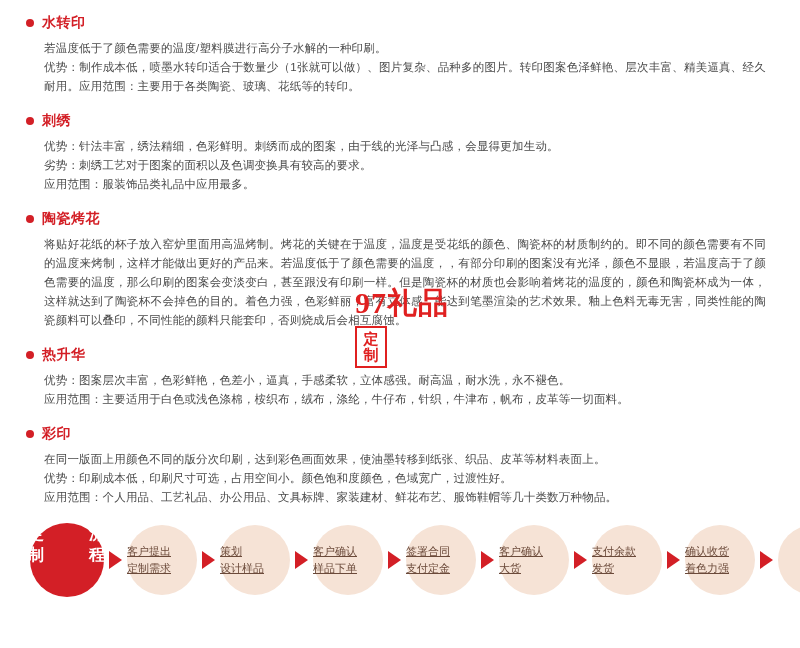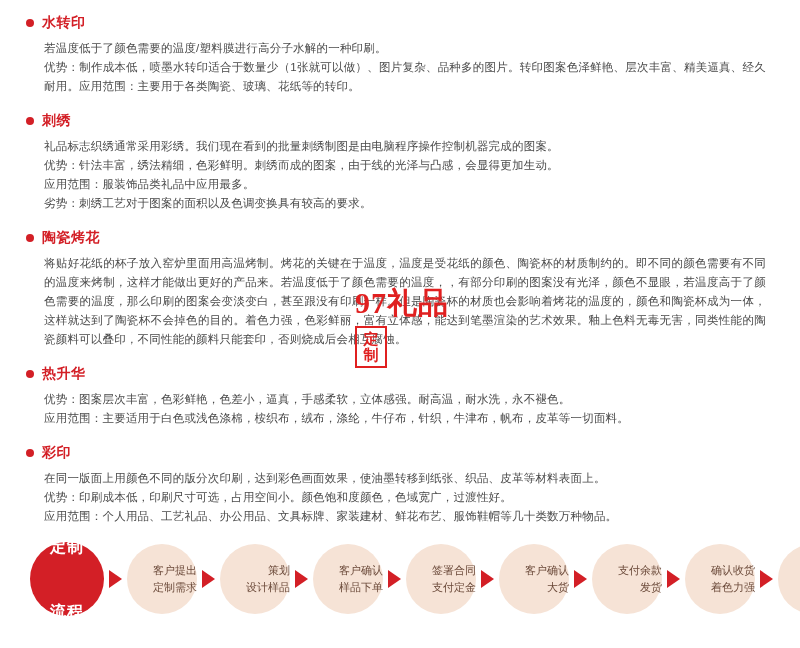--- a/index.html
+++ b/index.html
@@ -157,7 +157,6 @@
       <span class="sec-title">刺绣</span>
     </div>
     <div class="sec-body">
-      <div class="line">礼品标志织绣通常采用彩绣。我们现在看到的批量刺绣制图是由电脑程序操作控制机器完成的图案。</div>
       <div class="line">优势：针法丰富，绣法精细，色彩鲜明。刺绣而成的图案，由于线的光泽与凸感，会显得更加生动。</div>
       <div class="line">应用范围：服装饰品类礼品中应用最多。</div>
       <div class="line">劣势：刺绣工艺对于图案的面积以及色调变换具有较高的要求。</div>

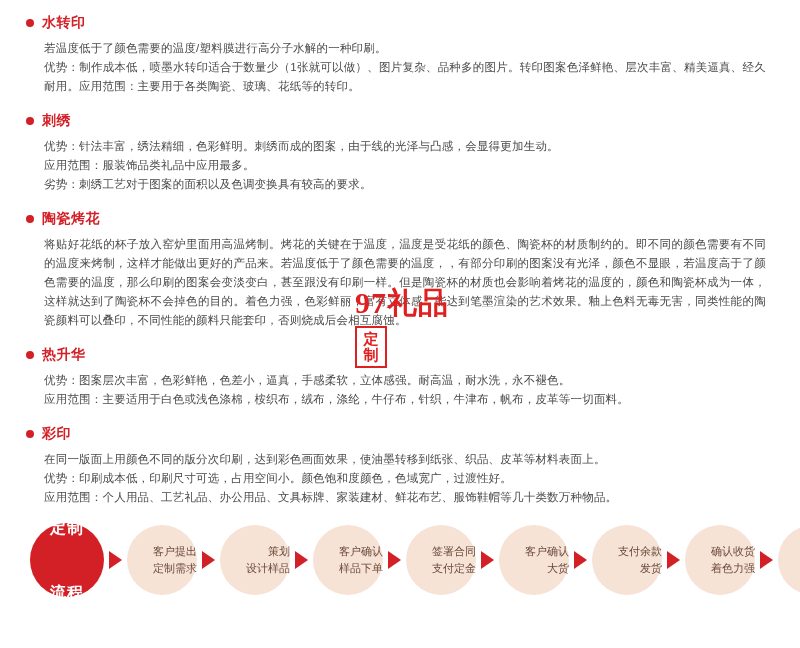--- a/index.html
+++ b/index.html
@@ -158,8 +158,8 @@
     </div>
     <div class="sec-body">
       <div class="line">优势：针法丰富，绣法精细，色彩鲜明。刺绣而成的图案，由于线的光泽与凸感，会显得更加生动。</div>
+      <div class="line">劣势：刺绣工艺对于图案的面积以及色调变换具有较高的要求。</div>
       <div class="line">应用范围：服装饰品类礼品中应用最多。</div>
-      <div class="line">劣势：刺绣工艺对于图案的面积以及色调变换具有较高的要求。</div>
     </div>
   </div>
 

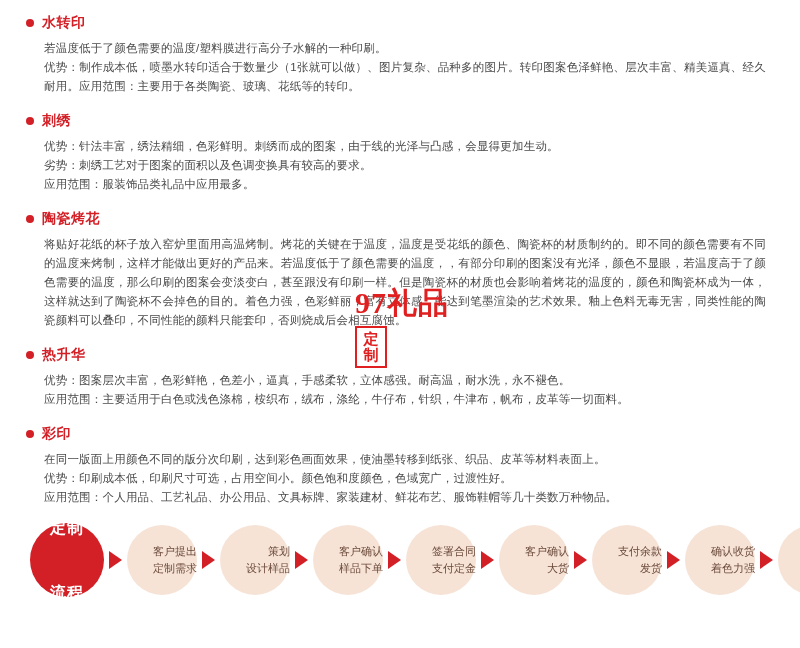--- a/index.html
+++ b/index.html
@@ -70,8 +70,7 @@
     background: #d31f26;
     color: #fff;
     display: flex;
-    flex-direction: column;
-    align-items: center;
+    align-items: flex-start;
     justify-content: center;
     font-size: 16px;
     font-weight: bold;

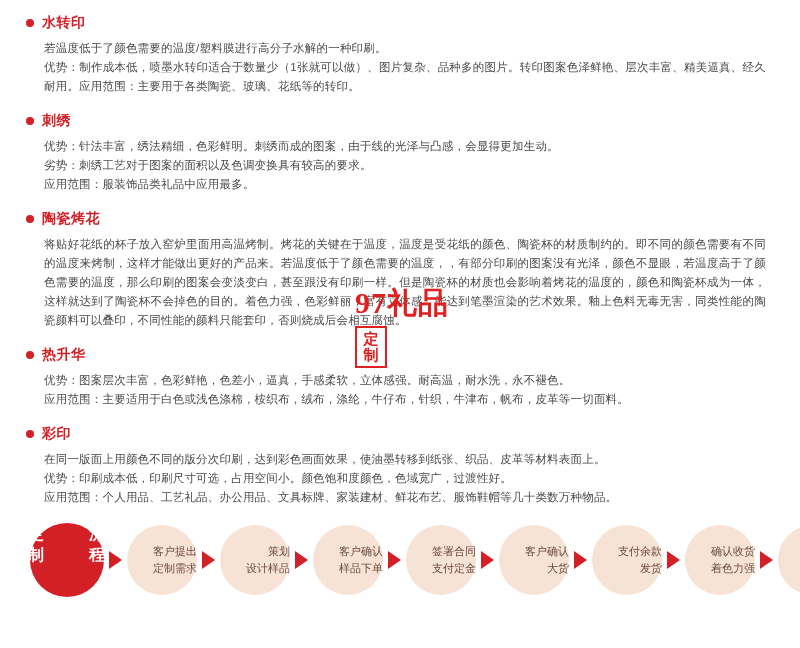--- a/index.html
+++ b/index.html
@@ -96,12 +96,13 @@
     color: #6b4a3a;
     display: flex;
     flex-direction: column;
-    align-items: flex-end;
+    align-items: flex-start;
     justify-content: center;
     font-size: 11px;
     line-height: 17px;
     text-align: center;
     flex: 0 0 auto;
+    text-decoration: underline;
   }
   .flow-step span { display: block; }
   .watermark {

